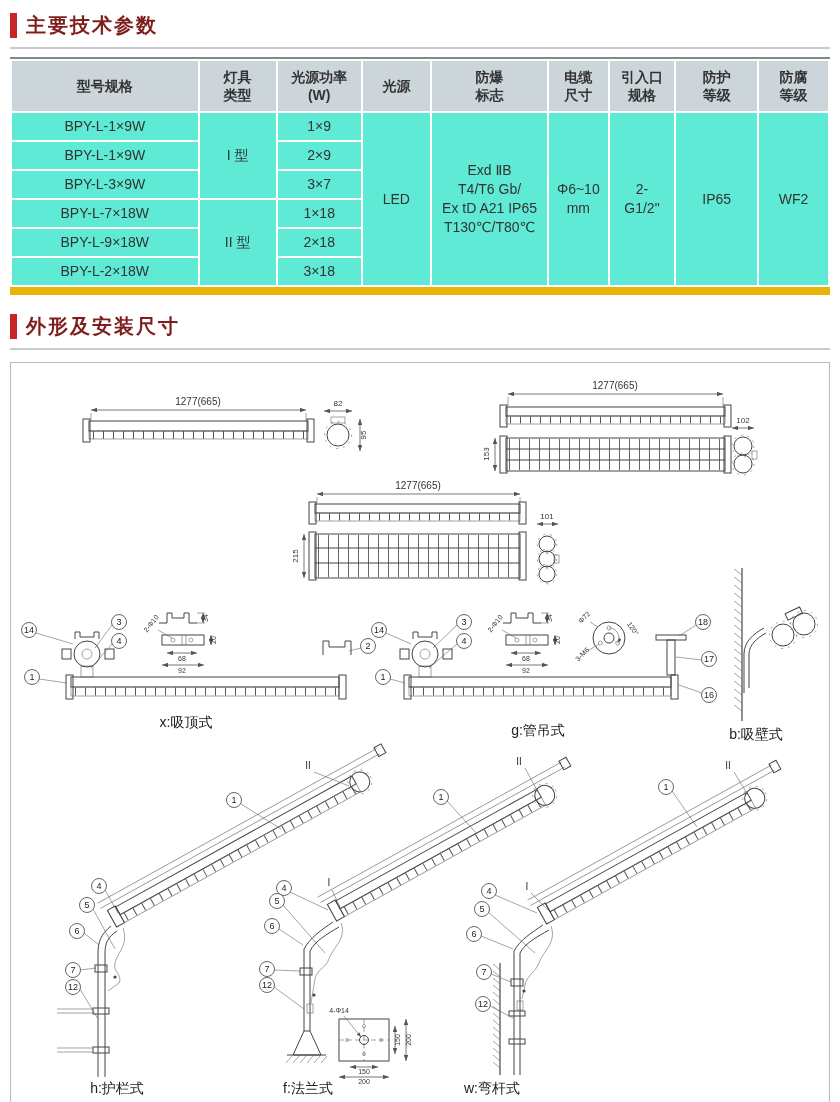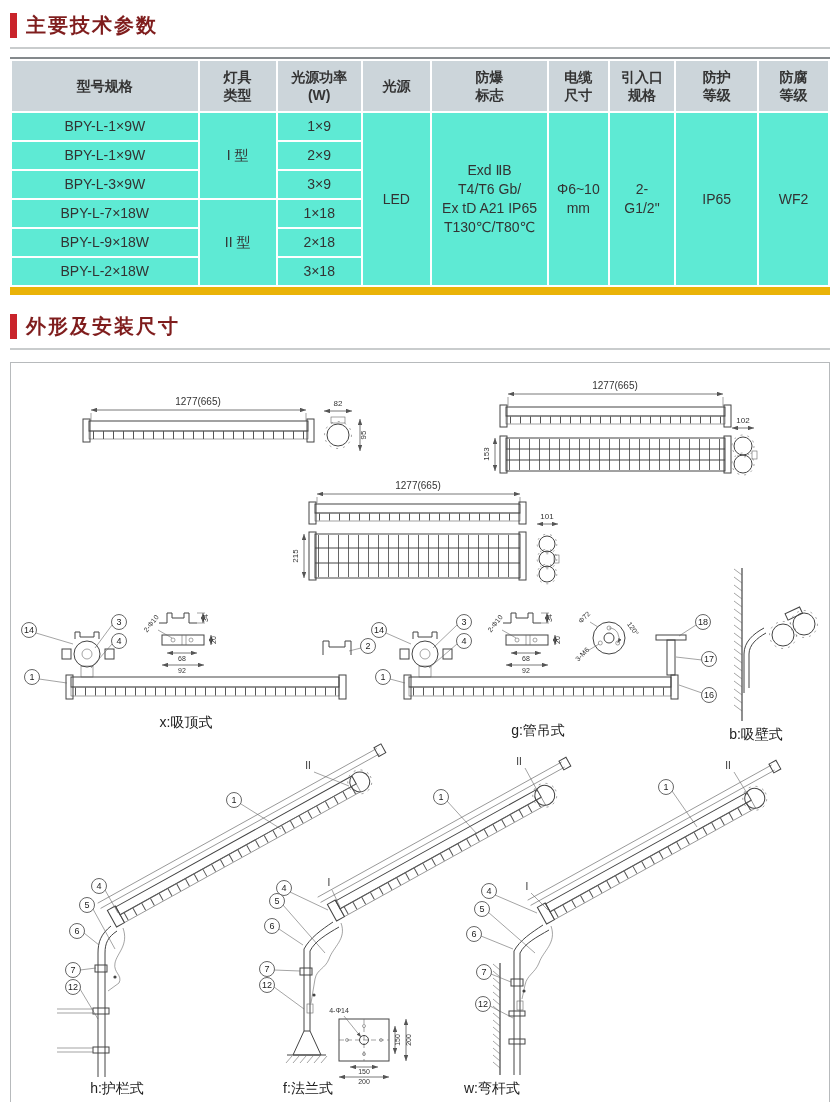--- a/index.html
+++ b/index.html
@@ -95,7 +95,7 @@
       </tr>
       <tr>
         <td>BPY-L-3×9W</td>
-        <td>3×9</td>
+        <td>3×7</td>
       </tr>
       <tr>
         <td>BPY-L-7×18W</td>

